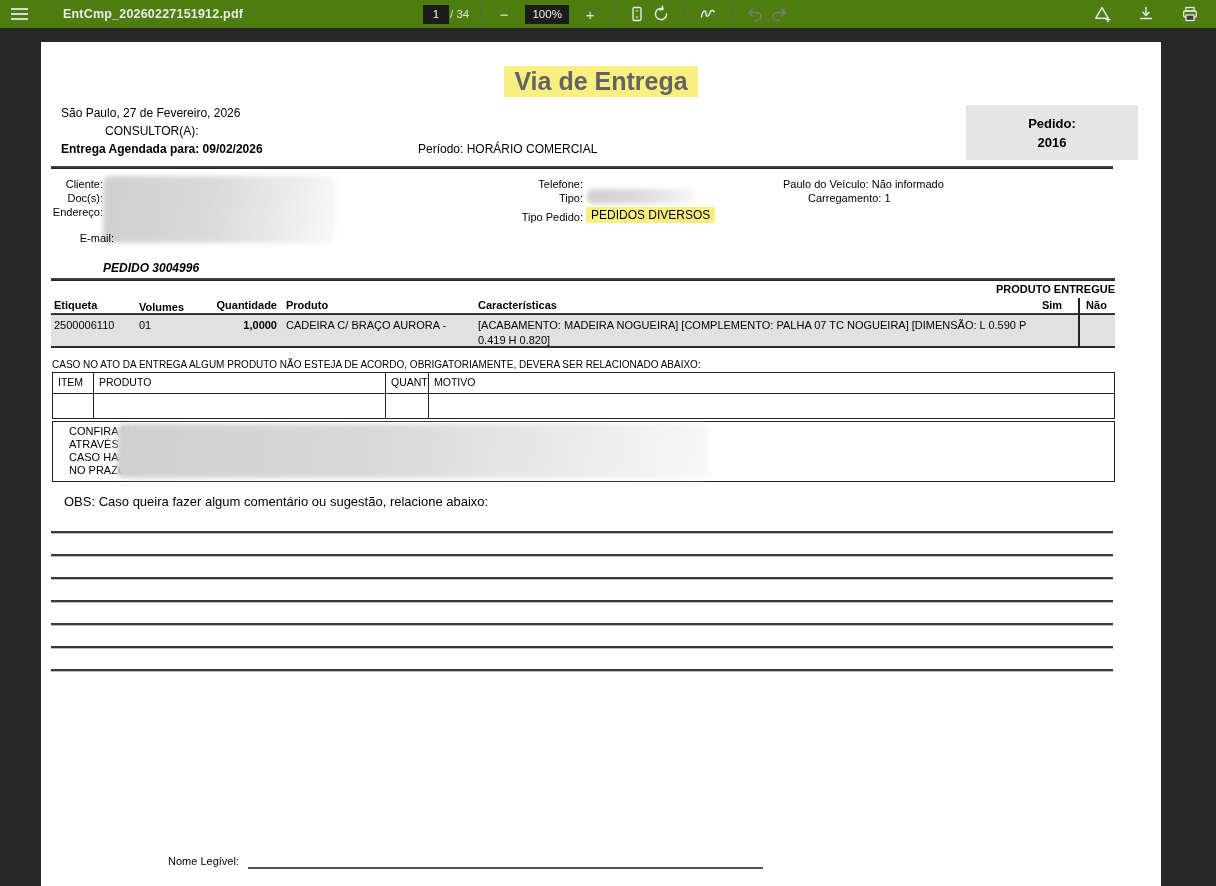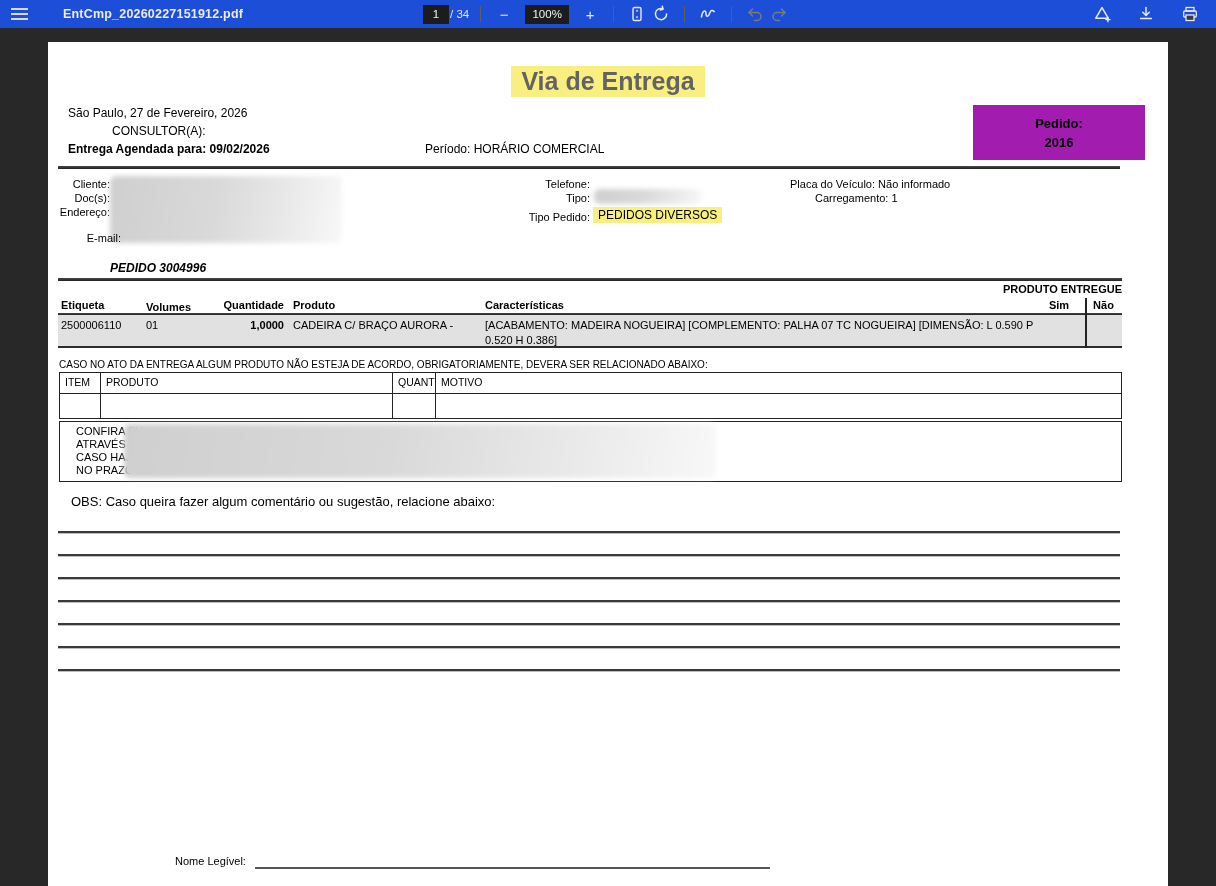--- a/index.html
+++ b/index.html
@@ -7,7 +7,7 @@
               font-family:"Liberation Sans","DejaVu Sans",sans-serif; }
 
   
-  .toolbar { position:relative; width:1216px; height:28px; background:#1d4ed8;
+  .toolbar { position:relative; width:1216px; height:28px; background:#4d7c0f;
              display:flex; align-items:center; color:#ececec; }
   .tb-left { display:flex; align-items:center; gap:14px; padding-left:11px; }
   .hamburger { width:26px; height:22px; display:flex; flex-direction:column; justify-content:center;

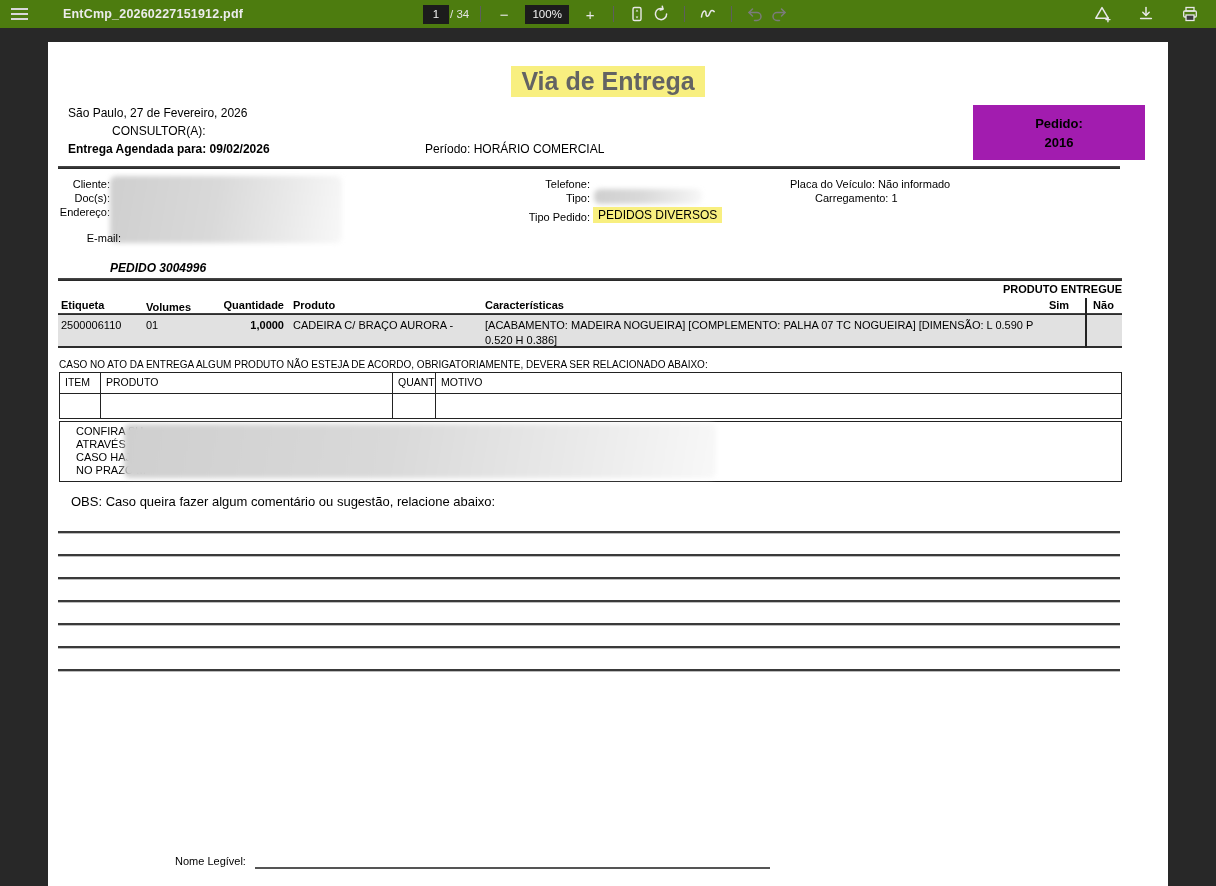--- a/index.html
+++ b/index.html
@@ -29,7 +29,7 @@
 
   
   .viewer { position:relative; width:1216px; height:858px; background:#282828; }
-  .page { position:absolute; left:48px; width:1120px; background:#ffffff; color:#000; }
+  .page { position:absolute; left:41px; width:1120px; background:#ffffff; color:#000; }
   .page1 { top:14px; height:796px; }
   .page2 { top:810px; height:70px; }
 

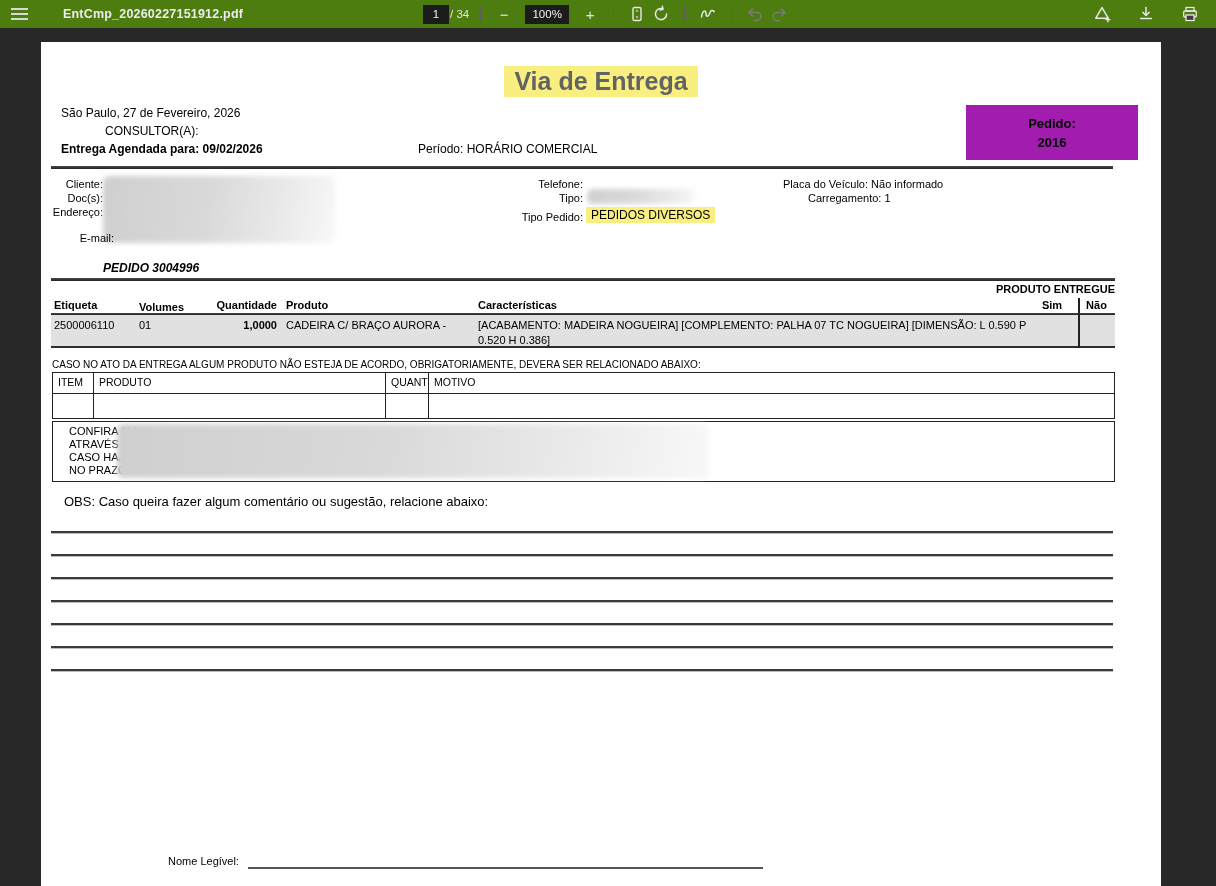--- a/index.html
+++ b/index.html
@@ -44,7 +44,7 @@
                font-size:25px; padding:1px 10px; }
   .hl { background:#f8ef80; padding:1px 5px; }
 
-  .orderbox { left:925px; top:63px; width:172px; height:55px; background:#a21caf;
+  .orderbox { left:925px; top:63px; width:172px; height:55px; background:#e5e5e5;
               text-align:center; font-weight:bold; font-size:13px; padding-top:9px; line-height:19px; }
 
   .rule { height:2.5px; background:linear-gradient(#4a4a4a,#222); }

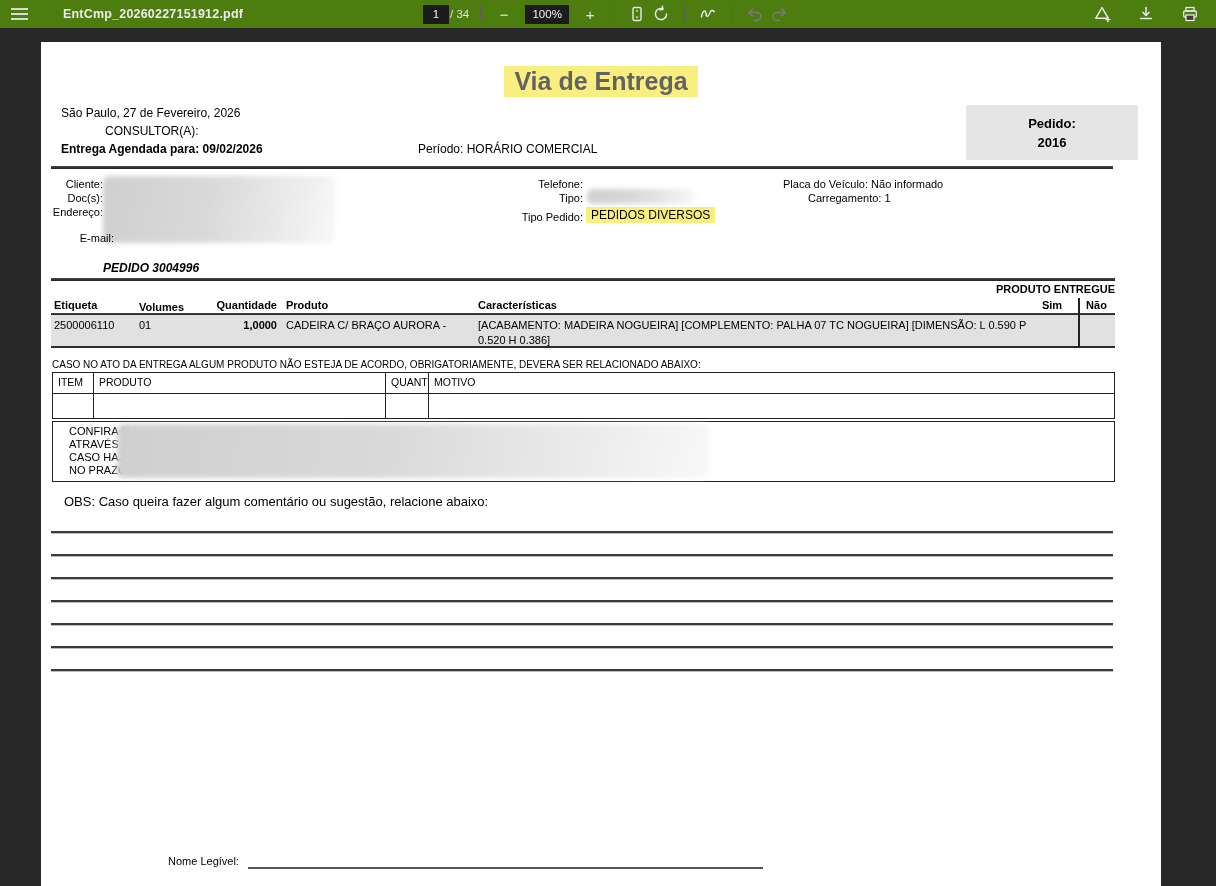--- a/index.html
+++ b/index.html
@@ -187,7 +187,7 @@
       <span class="hl">PEDIDOS DIVERSOS</span></div>
 
     <div class="abs t11" style="left:742px; top:136px;">
-      <span>Placa do Veículo:</span>
+      <span>Paulo do Veículo:</span>
       <span>Não informado</span></div>
     <div class="abs t11" style="left:767px; top:150px;">
       <span>Carregamento:</span>

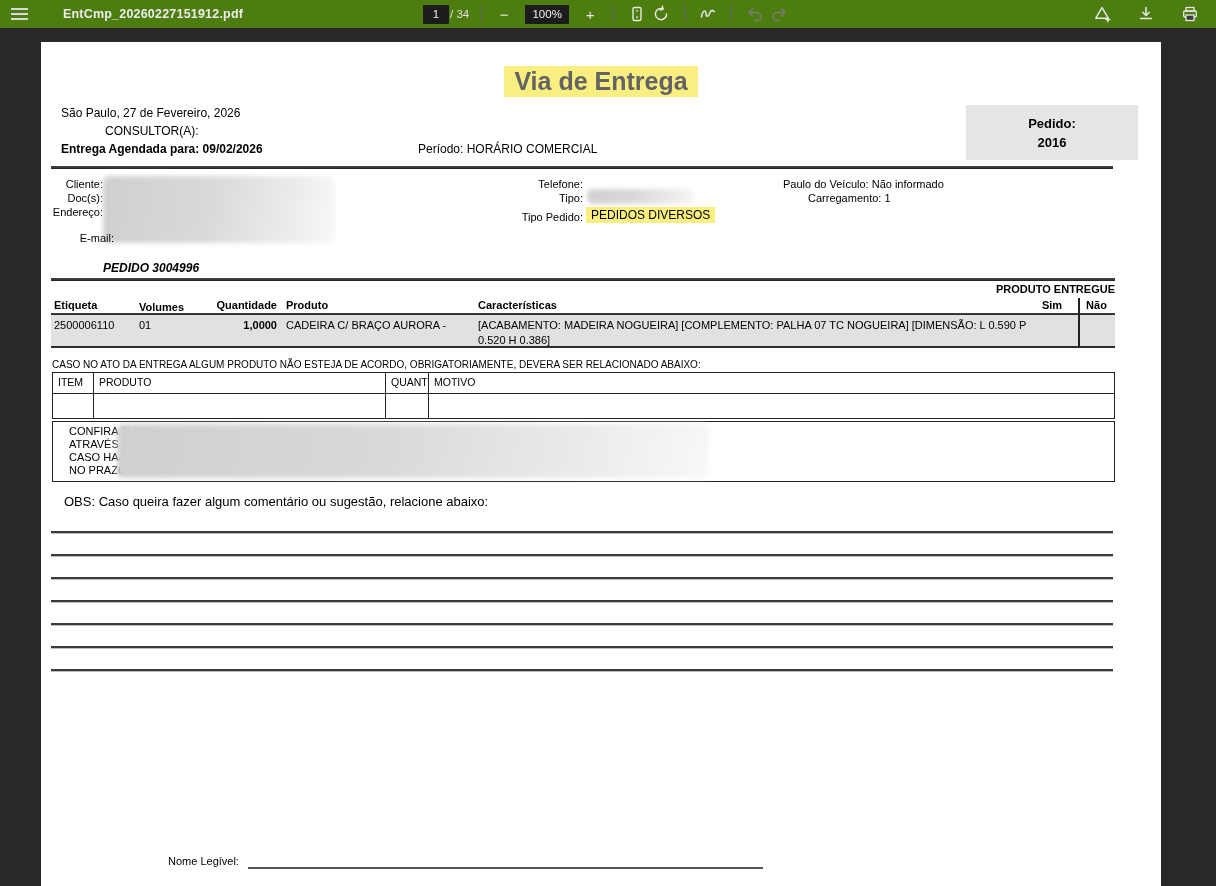--- a/index.html
+++ b/index.html
@@ -215,7 +215,7 @@
       <div class="abs t11 right" style="left:146px; top:4px; width:80px;font-weight:bold;">1,0000</div>
       <div class="abs t11" style="left:235px; top:4px;">CADEIRA C/ BRAÇO AURORA -</div>
       <div class="abs t11" style="left:427px; top:4px;">[ACABAMENTO: MADEIRA NOGUEIRA] [COMPLEMENTO: PALHA 07 TC NOGUEIRA] [DIMENSÃO: L 0.590 P</div>
-      <div class="abs t11" style="left:427px; top:19px;">0.520 H 0.386]</div>
+      <div class="abs t11" style="left:427px; top:19px;">0.419 H 0.820]</div>
     </div>
     <div class="abs vsep"></div>
 

